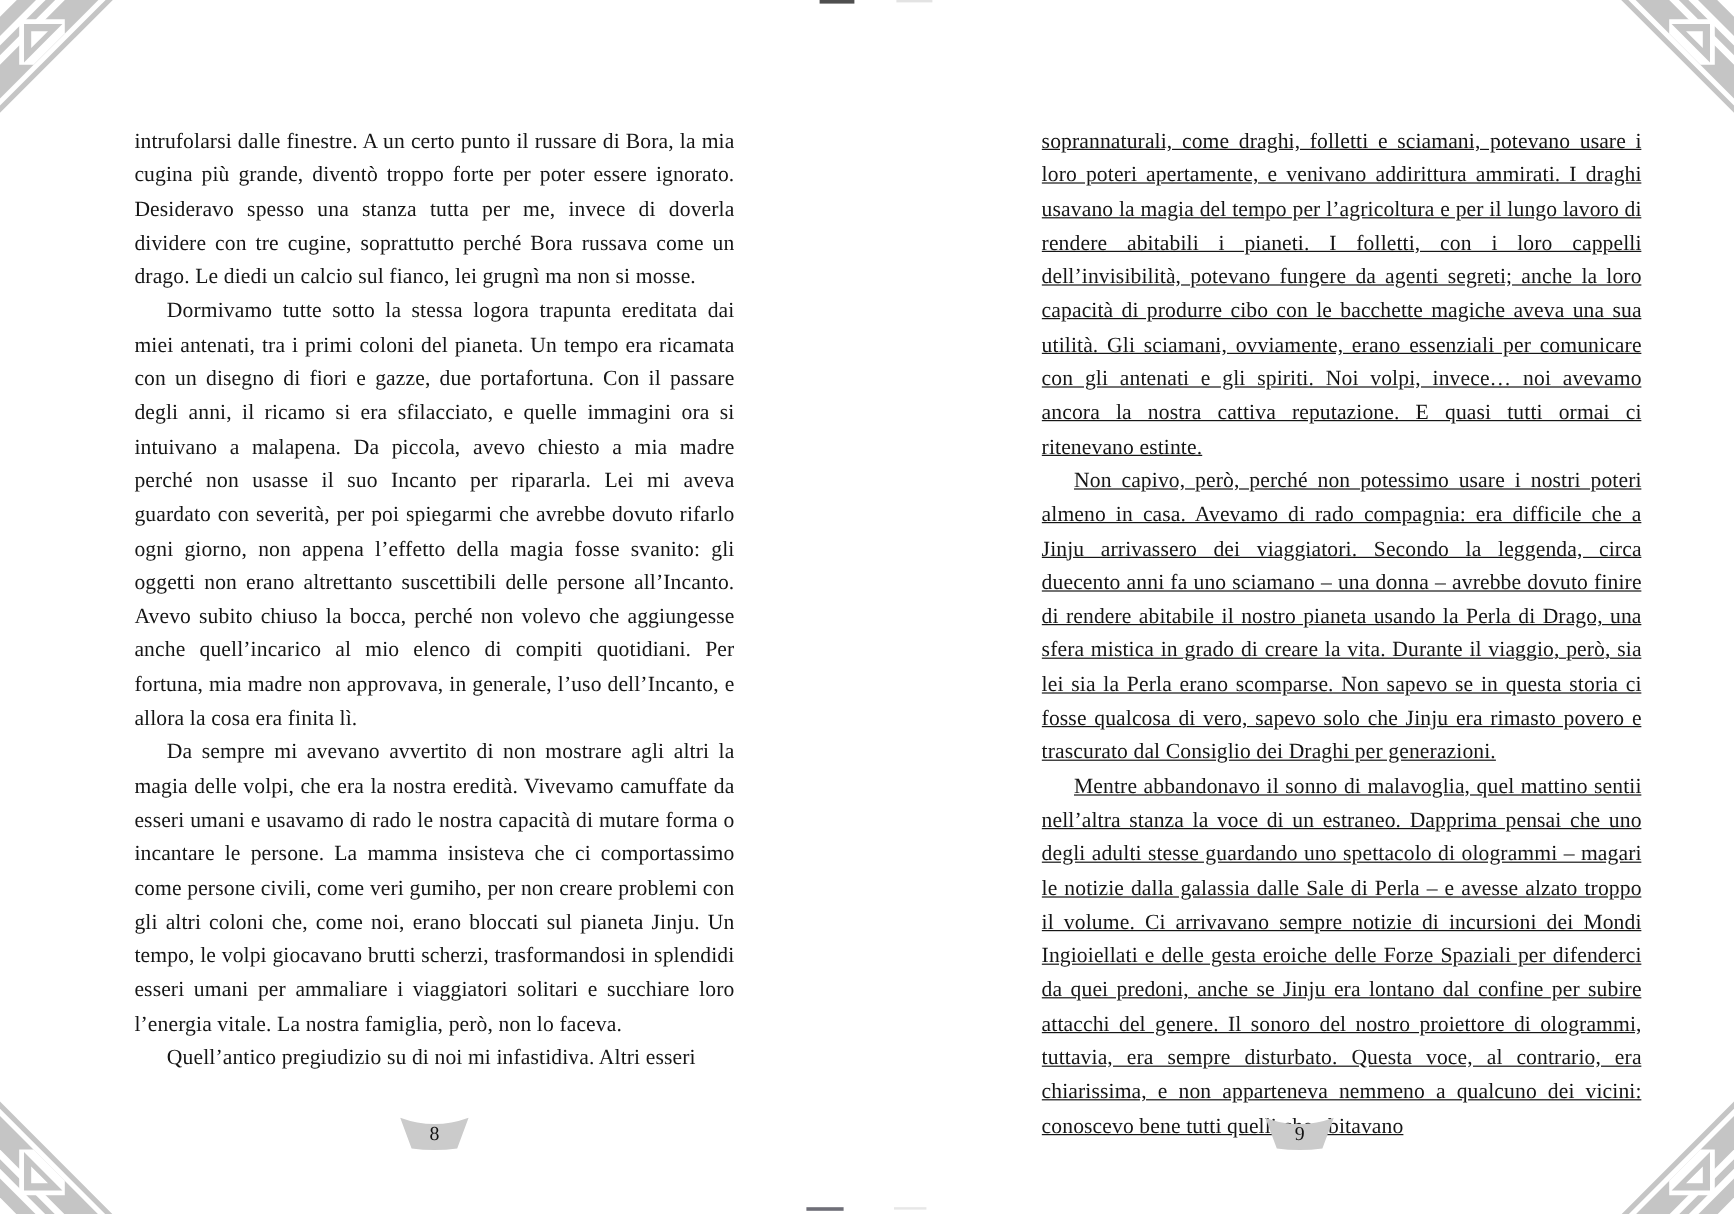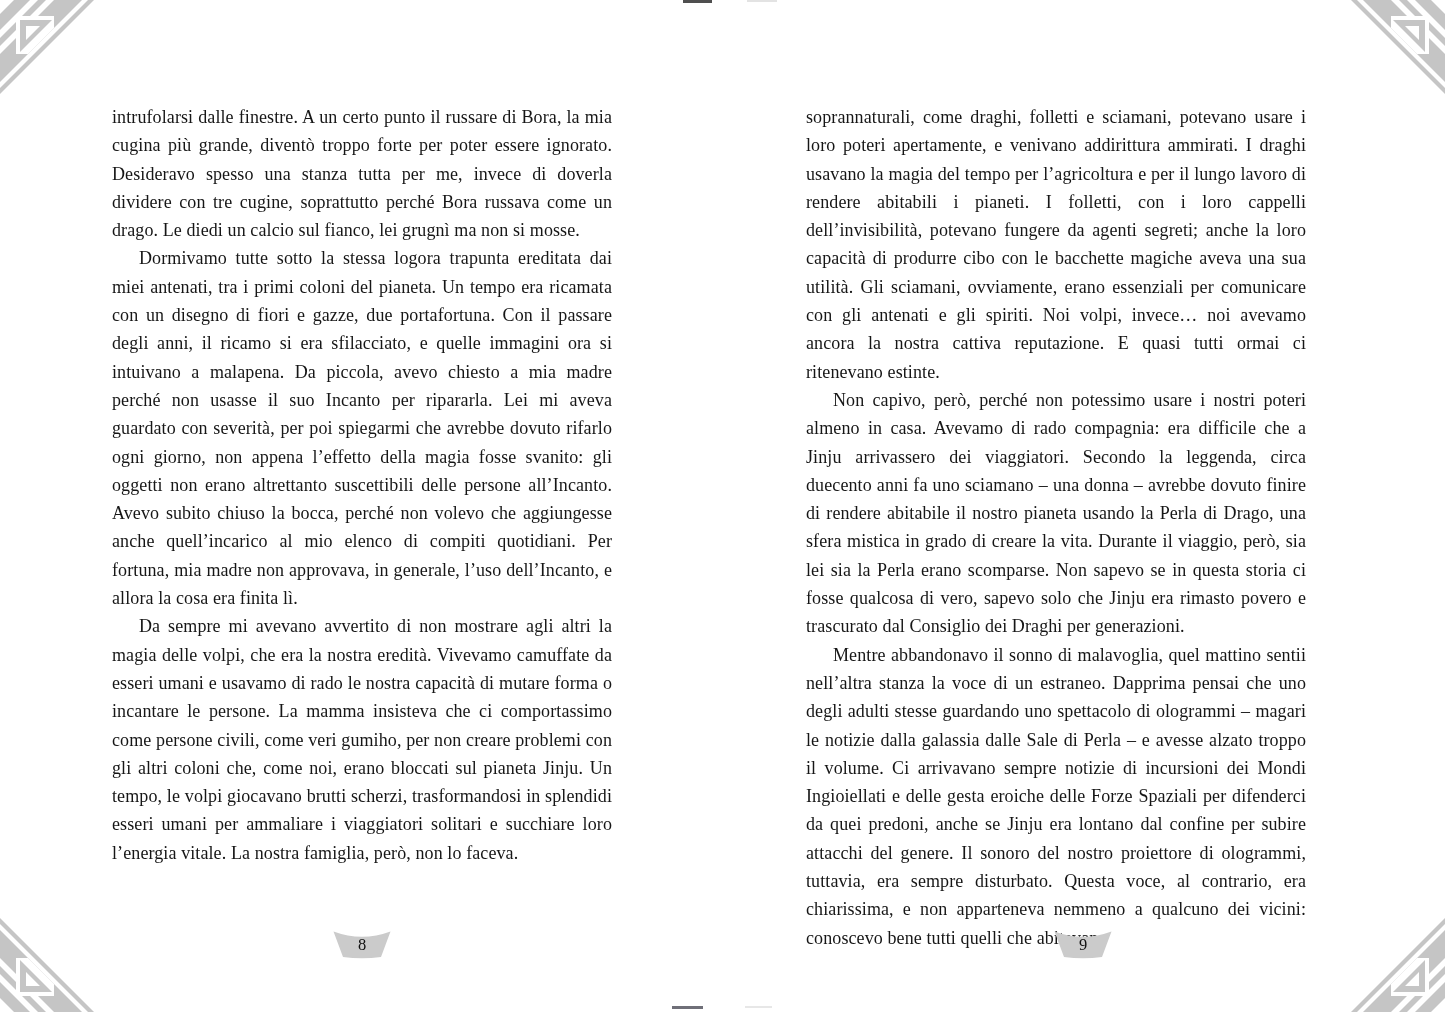--- a/index.html
+++ b/index.html
@@ -27,7 +27,7 @@
     margin-top: 19px;
   }
   .text-col.left  { left: 112px; }
-  .text-col.right { left: 806px; }
+  .text-col.right { left: 868px; text-decoration: underline; }
   .text-col p { margin: 0; }
   .text-col p.indent { text-indent: 27px; }
   .it { }

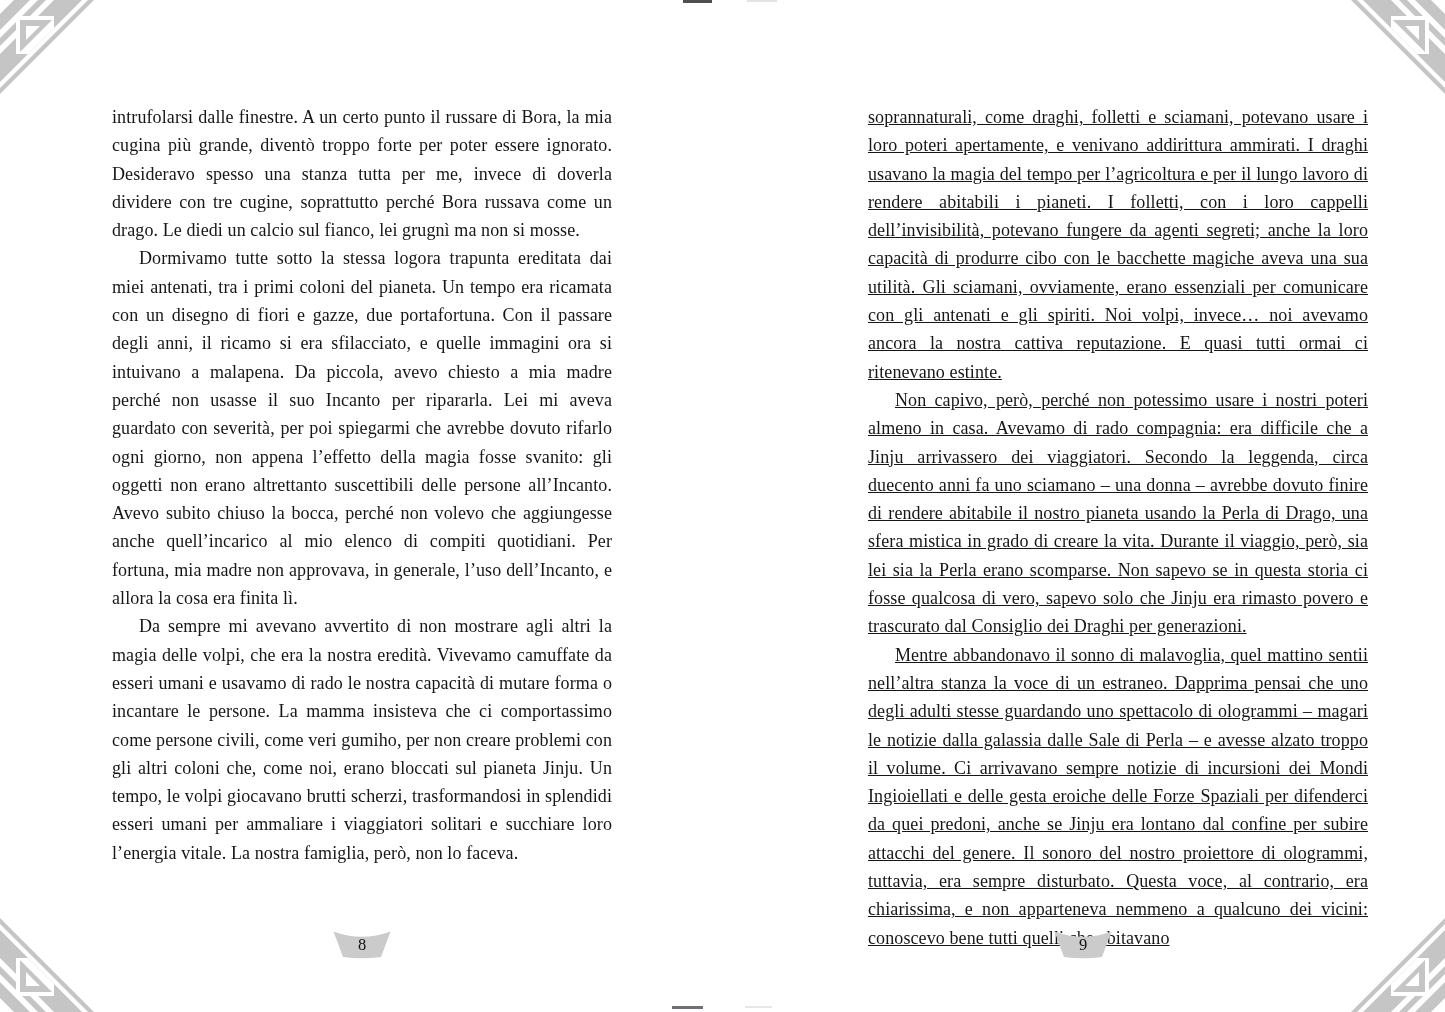--- a/index.html
+++ b/index.html
@@ -130,6 +130,7 @@
         <p><span>intrufolarsi dalle finestre. A un certo punto il russare di Bora, la mia cugina più grande, diventò troppo forte per poter essere ignorato. Desideravo spesso una stanza tutta per me, invece di doverla dividere con tre cugine, soprattutto perché Bora russava come un drago. Le diedi un calcio sul fianco, lei grugnì ma non si mosse.</span></p>
         <p class="indent"><span>Dormivamo tutte sotto la stessa logora trapunta ereditata dai miei antenati, tra i primi coloni del pianeta. Un tempo era ricamata con un disegno di fiori e gazze, due portafortuna. Con il passare degli anni, il ricamo si era sfilacciato, e quelle immagini ora si intuivano a malapena. Da piccola, avevo chiesto a mia madre perché non usasse il suo Incanto per ripararla. Lei mi aveva guardato con severità, per poi spiegarmi che avrebbe dovuto rifarlo ogni giorno, non appena l’effetto della magia fosse svanito: gli oggetti non erano altrettanto suscettibili delle persone all’Incanto. Avevo subito chiuso la bocca, perché non volevo che aggiungesse anche quell’incarico al mio elenco di compiti quotidiani. Per fortuna, mia madre non approvava, in generale, l’uso dell’Incanto, e allora la cosa era finita lì.</span></p>
         <p class="indent"><span>Da sempre mi avevano avvertito di non mostrare agli altri la magia delle volpi, che era la nostra eredità. Vivevamo camuffate da esseri umani e usavamo di rado le nostra capacità di mutare forma o incantare le persone. La mamma insisteva che ci comportassimo come persone civili, come veri </span><span class="it">gumiho</span><span>, per non creare problemi con gli altri coloni che, come noi, erano bloccati sul pianeta Jinju. Un tempo, le volpi giocavano brutti scherzi, trasformandosi in splendidi esseri umani per ammaliare i viaggiatori solitari e succhiare loro l’energia vitale. La nostra famiglia, però, non lo faceva.</span></p>
+        <p class="indent"><span>Quell’antico pregiudizio su di noi mi infastidiva. Altri esseri</span></p>
       </div>
     <div class="plate left">
       <svg viewBox="0 0 58 28">

